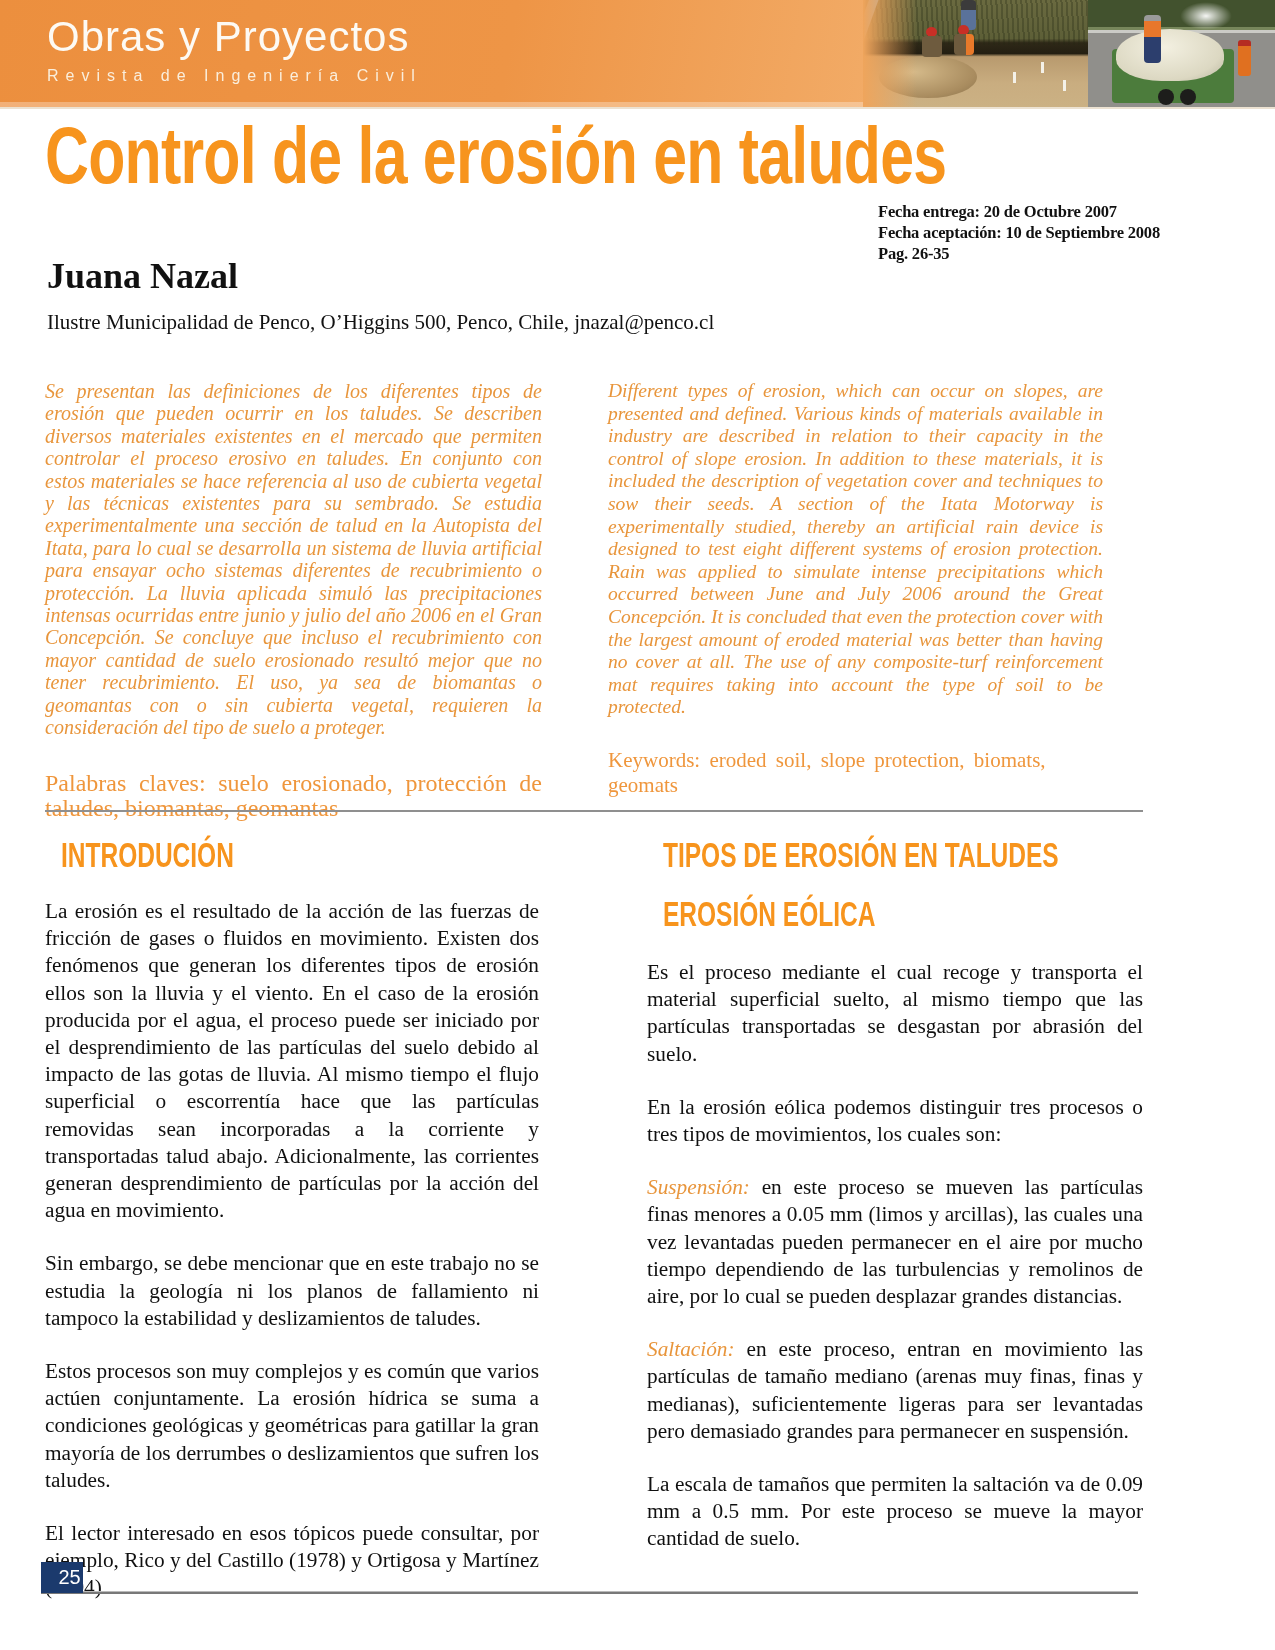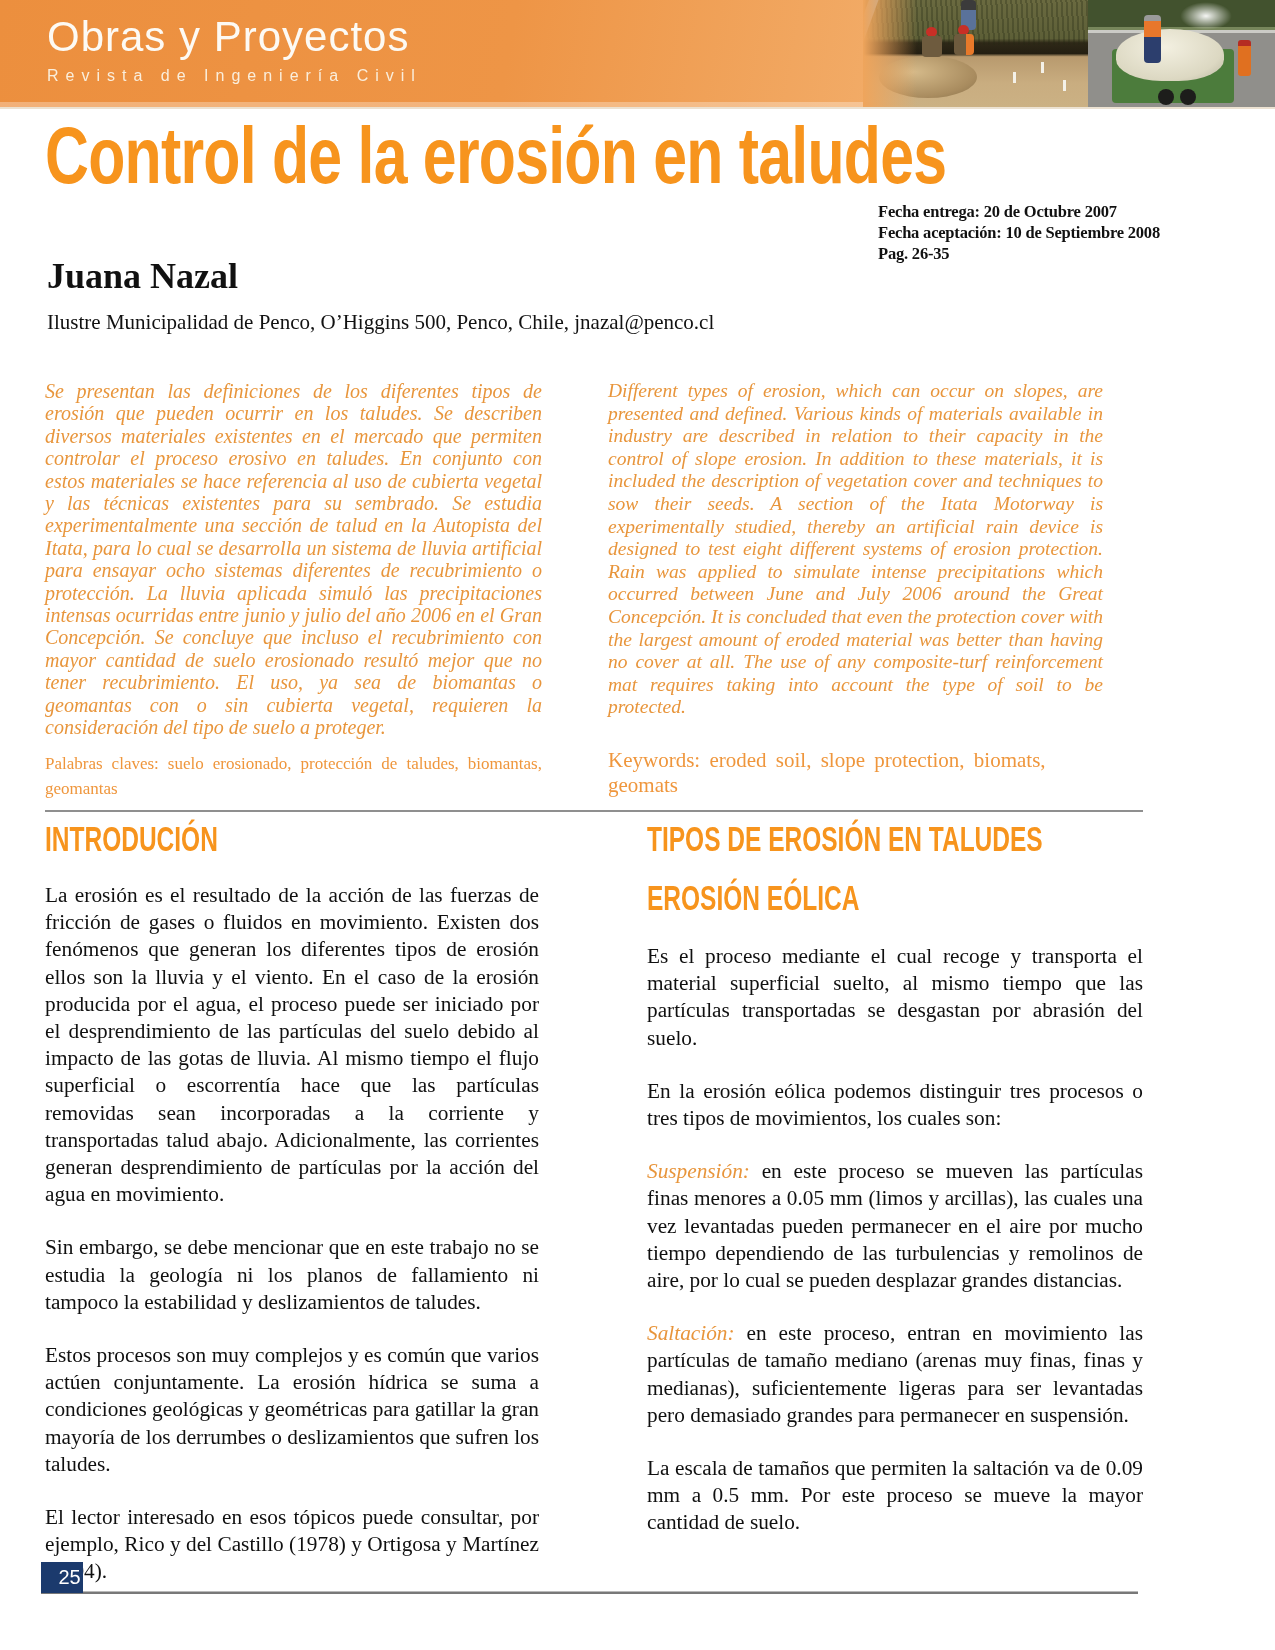--- a/index.html
+++ b/index.html
@@ -84,7 +84,7 @@
   .abs-es .abs-text{font-size:20px;line-height:22.4px;}
   .abs-en .abs-text{font-size:19.5px;line-height:22.6px;}
   .kw{color:#EF963C;}
-  .abs-es .kw{margin-top:12px;font-size:17px;line-height:25px;text-align:justify;font-family:Liberation Serif, serif;}
+  .abs-es .kw{margin-top:32px;font-size:24px;line-height:25px;text-align:justify;font-family:Liberation Serif, serif;}
   .abs-en .kw{margin-top:29px;font-size:21px;line-height:25px;word-spacing:4px;}
 
   .divider{position:absolute;left:45px;top:810px;width:1098px;height:2px;background:#8f8f8f;}

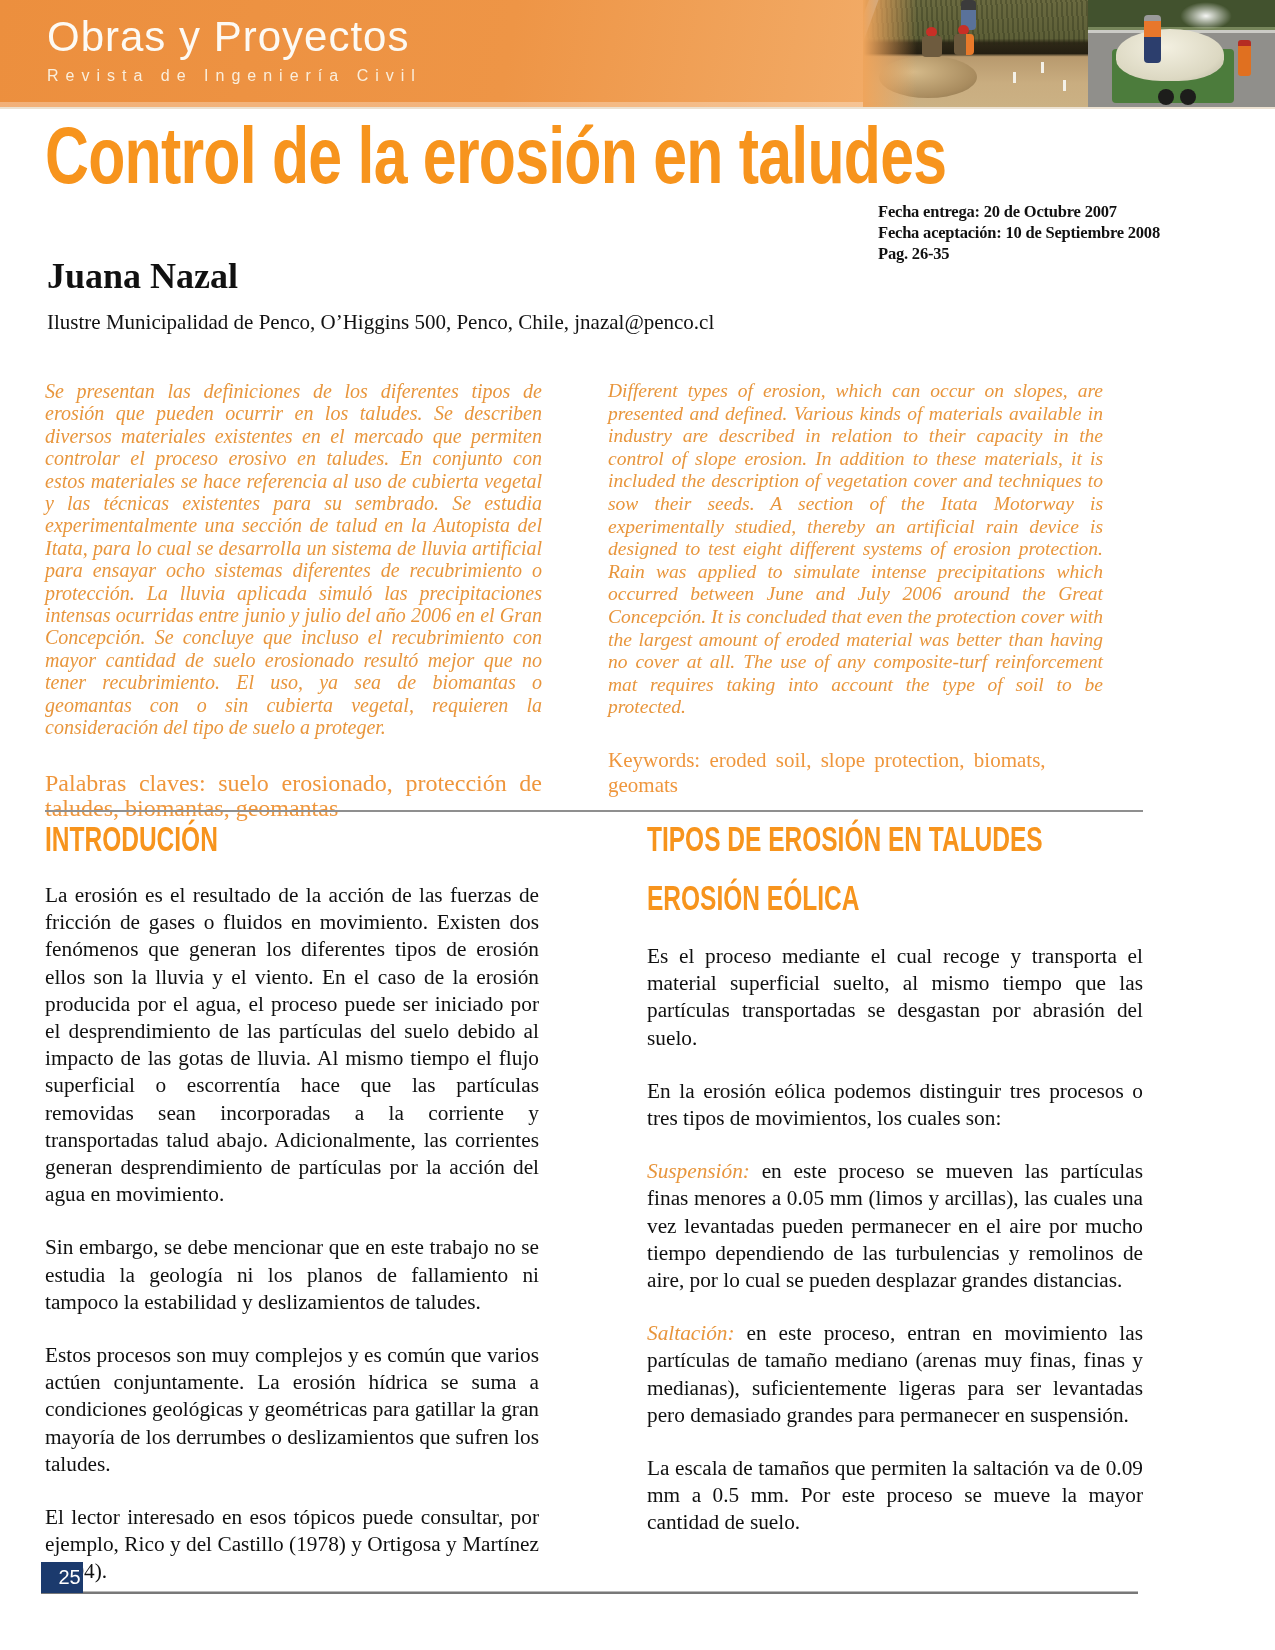--- a/index.html
+++ b/index.html
@@ -93,7 +93,7 @@
   .cols{position:absolute;left:45px;top:820px;width:1098px;display:grid;
      grid-template-columns:494px 1fr 496px;}
   .col-left{grid-column:1;} .col-right{grid-column:3;}
-  h2.sec{margin:0;line-height:38px;}
+  h2.sec{margin:16px;line-height:38px;}
   h2.sec .display{font-size:35px;transform:scaleX(0.70);}
   .col-left h2.sec{margin-bottom:20px;}
   .col-right h2.sec-1{margin-bottom:17px;}

